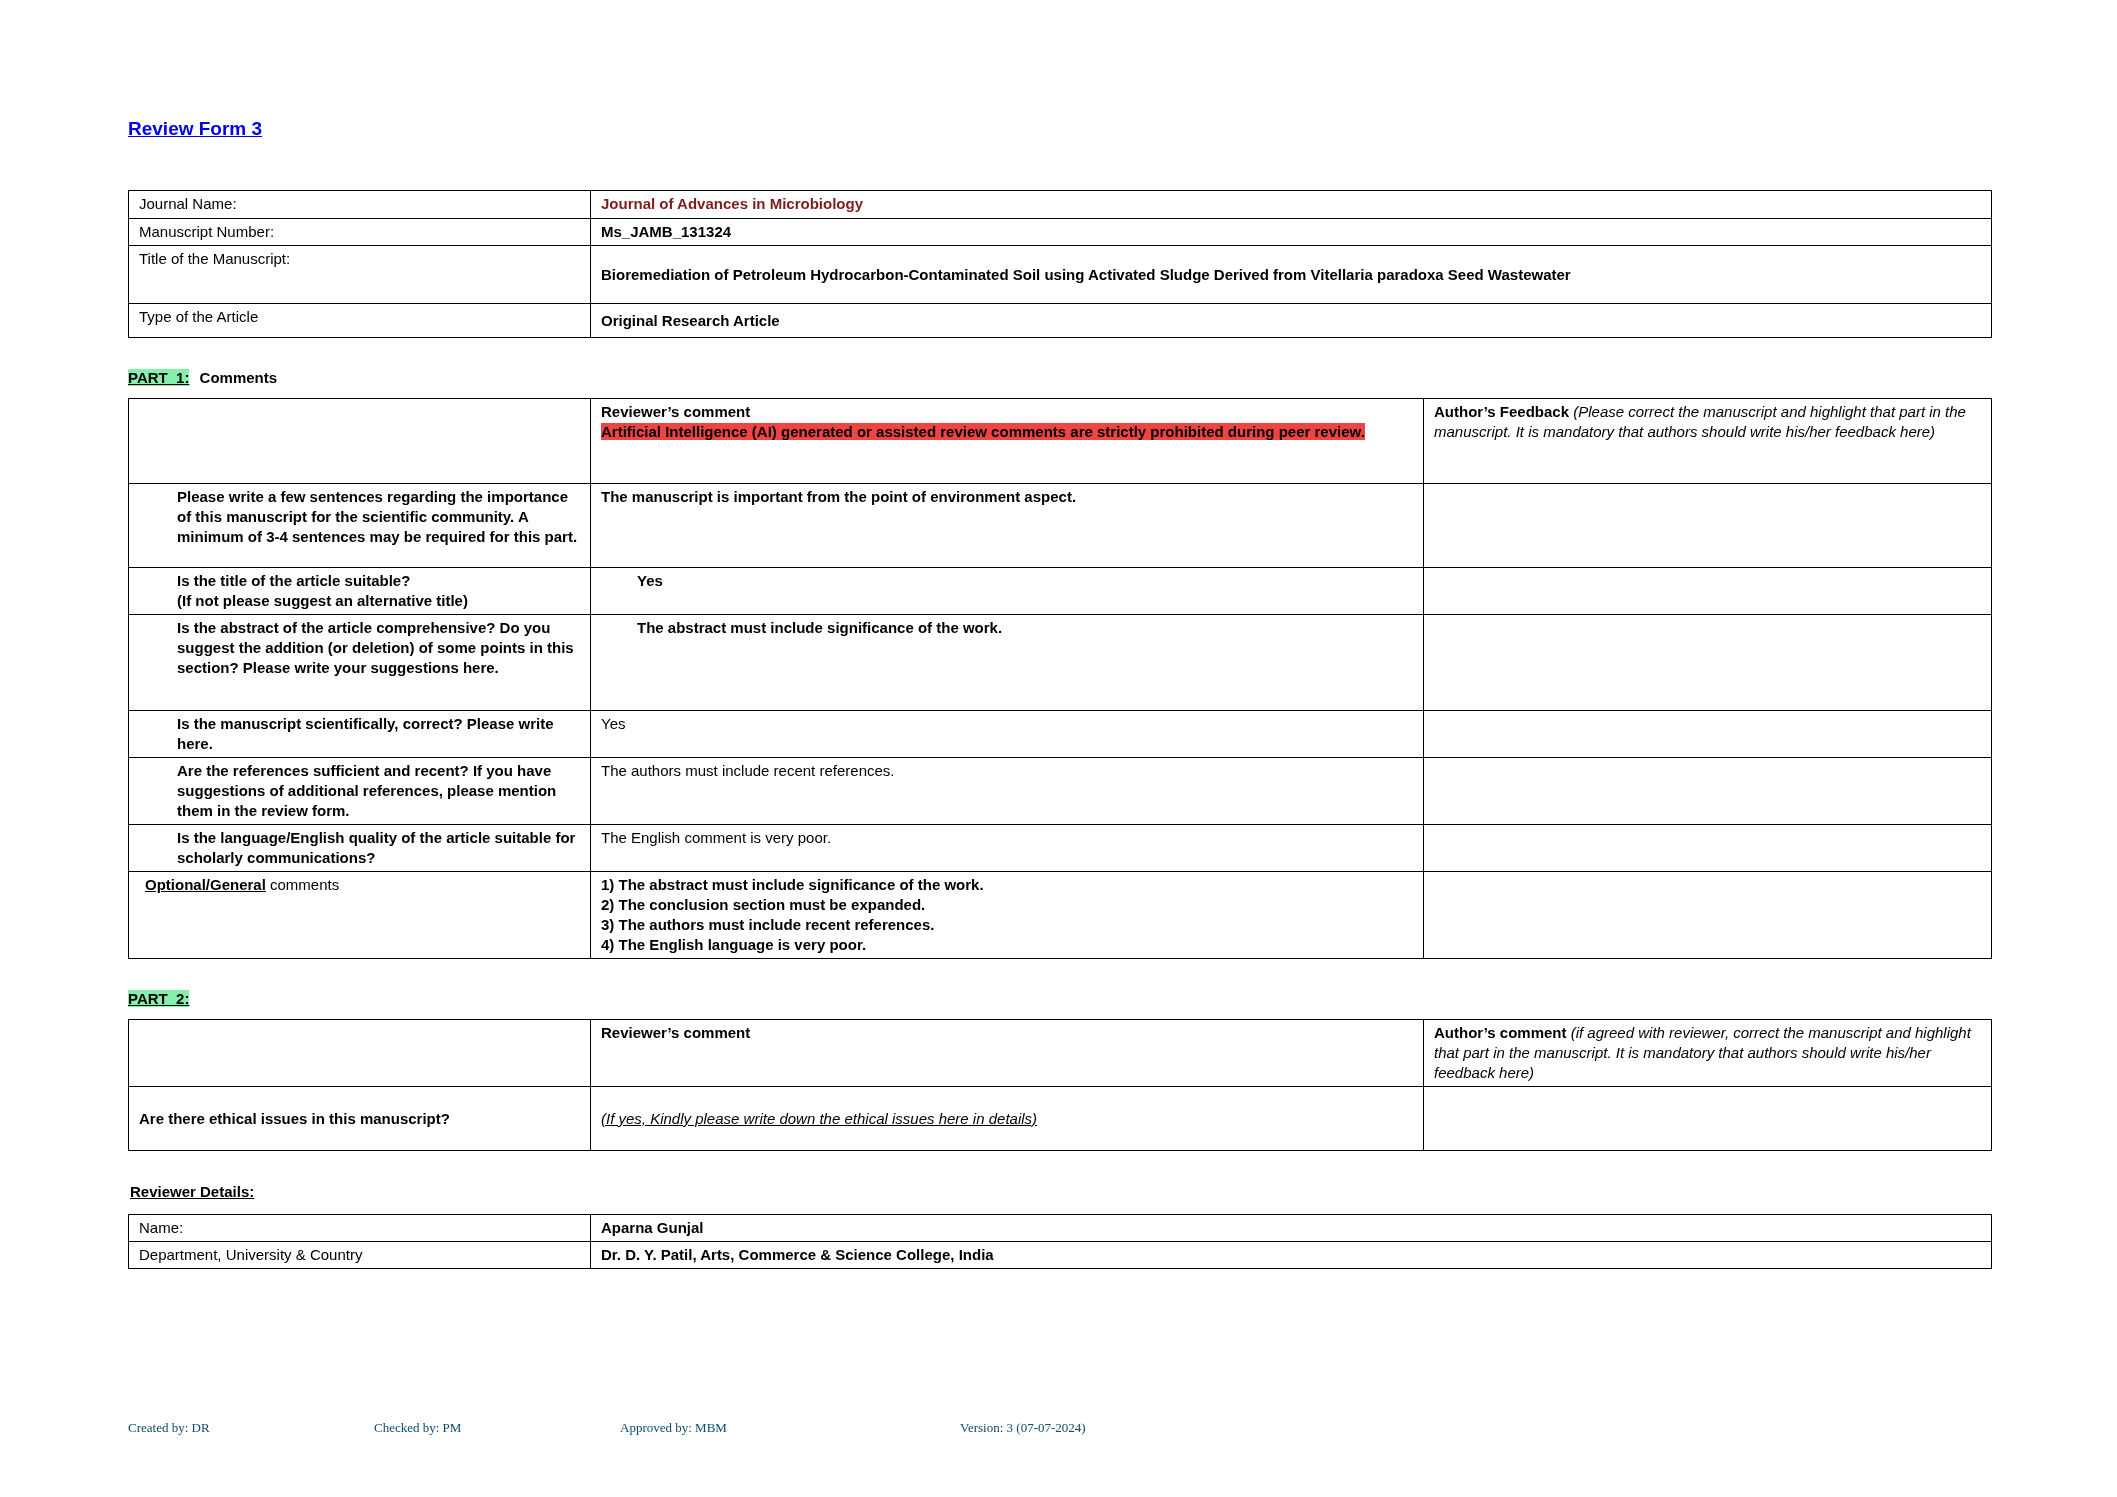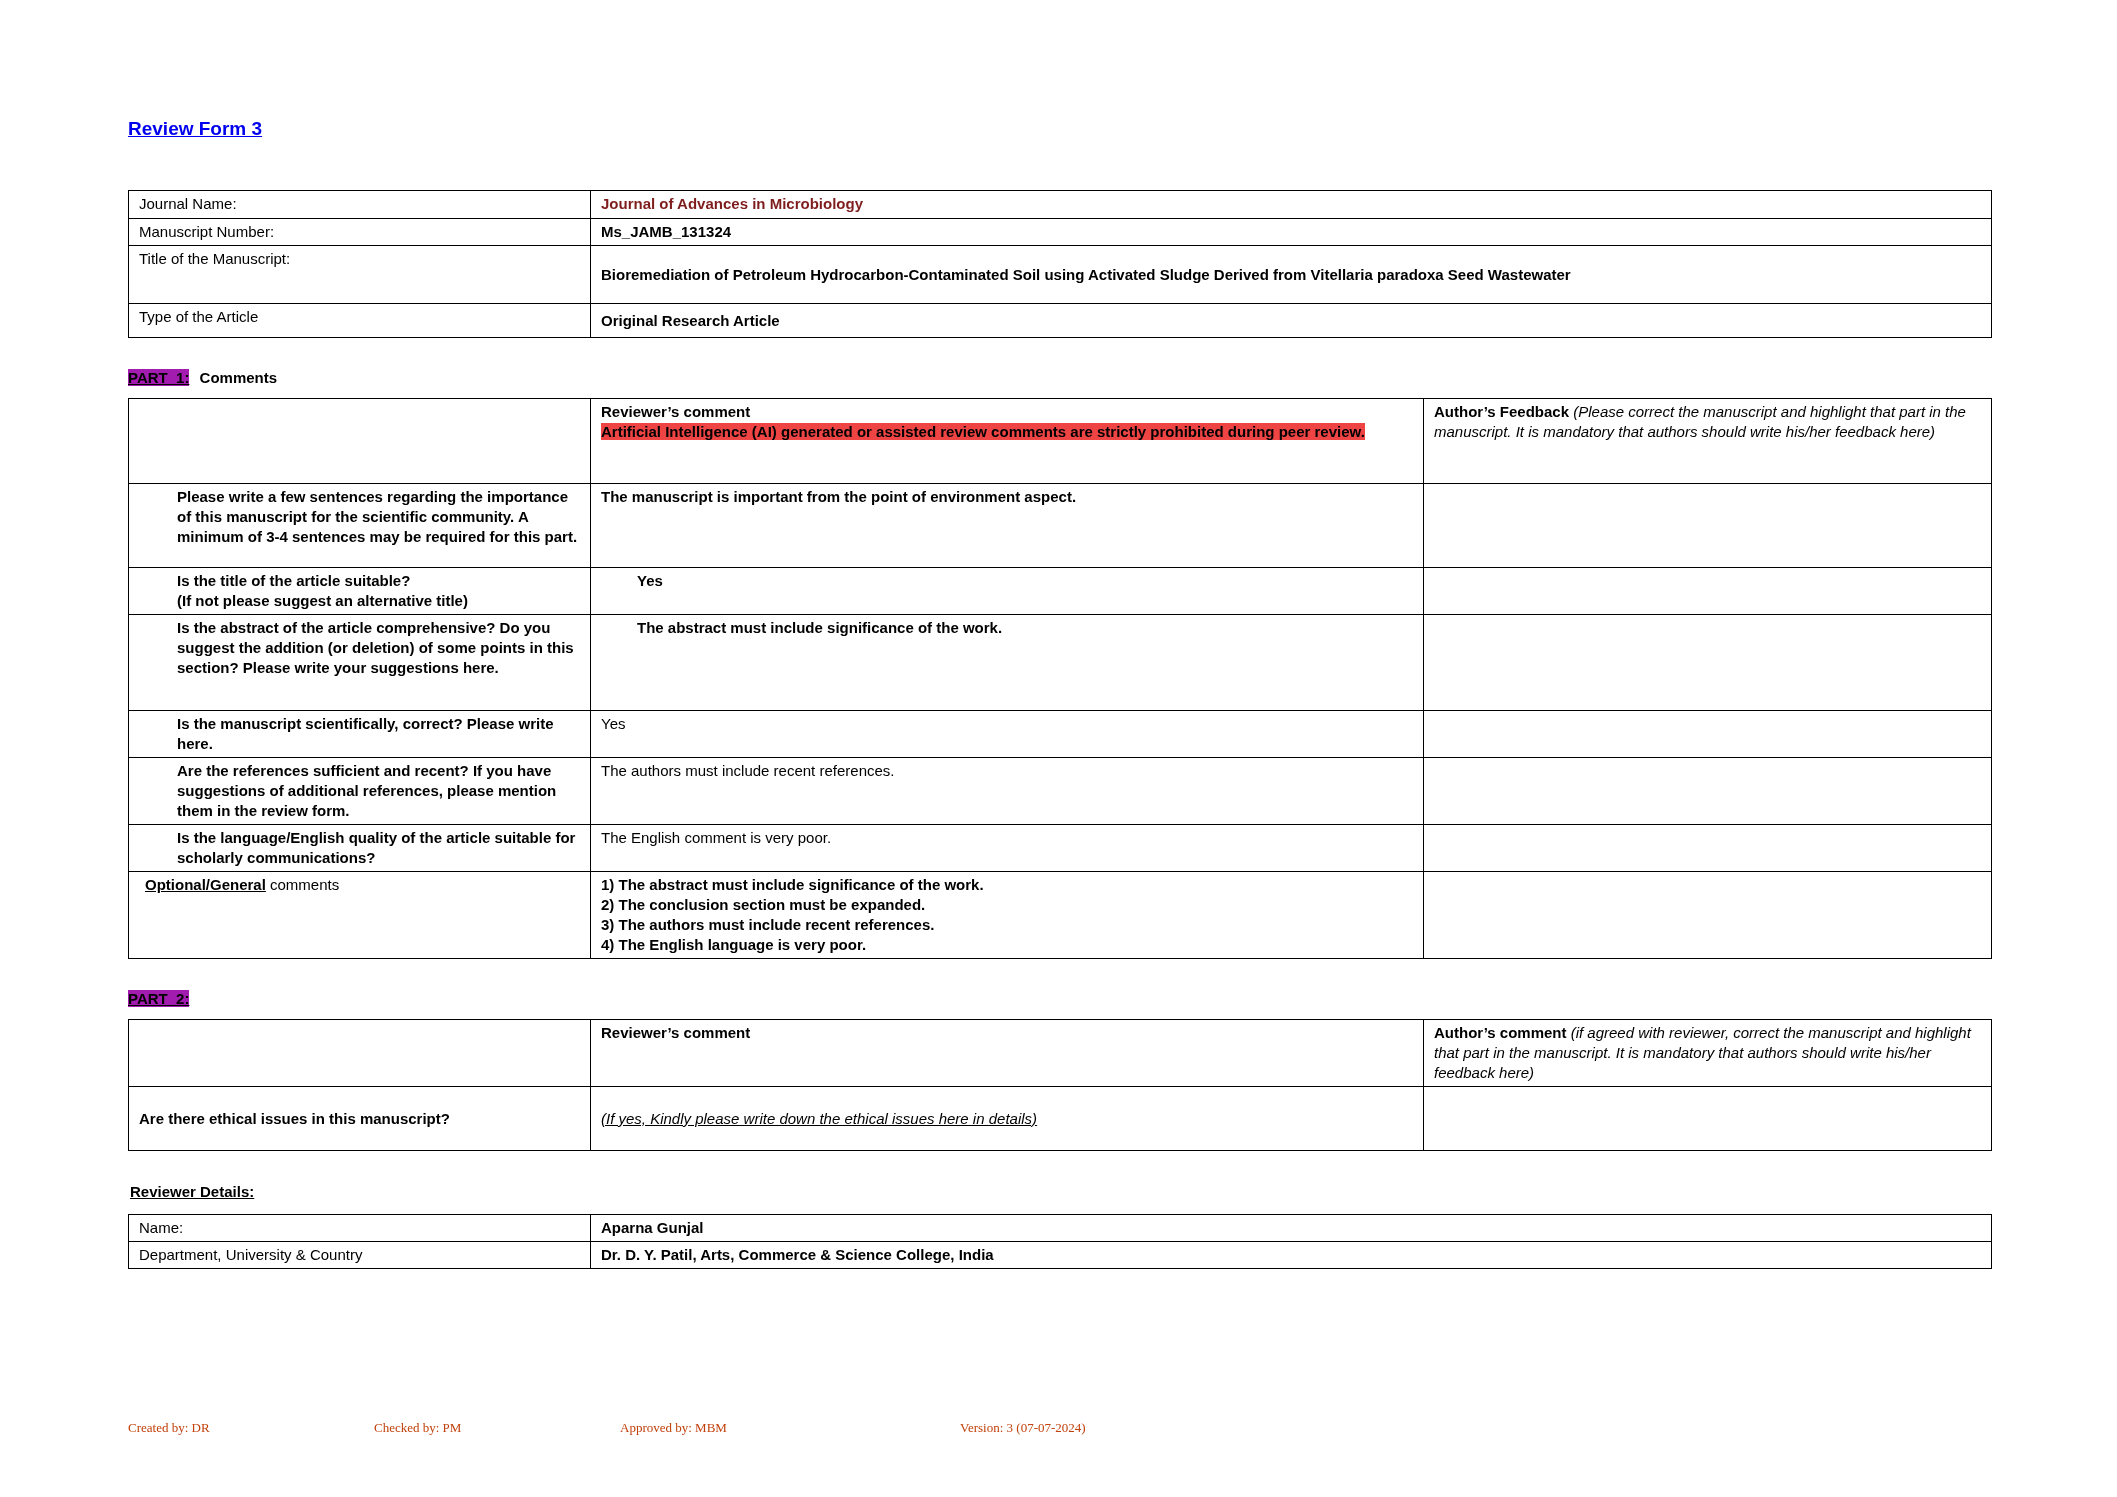--- a/index.html
+++ b/index.html
@@ -23,7 +23,7 @@
   .b { font-weight: bold; }
   .i { font-style: italic; }
   .u { text-decoration: underline; }
-  .hl { background: #a21caf; }
+  .hl { background: #86efac; }
   .pre { white-space: pre; }
 
   

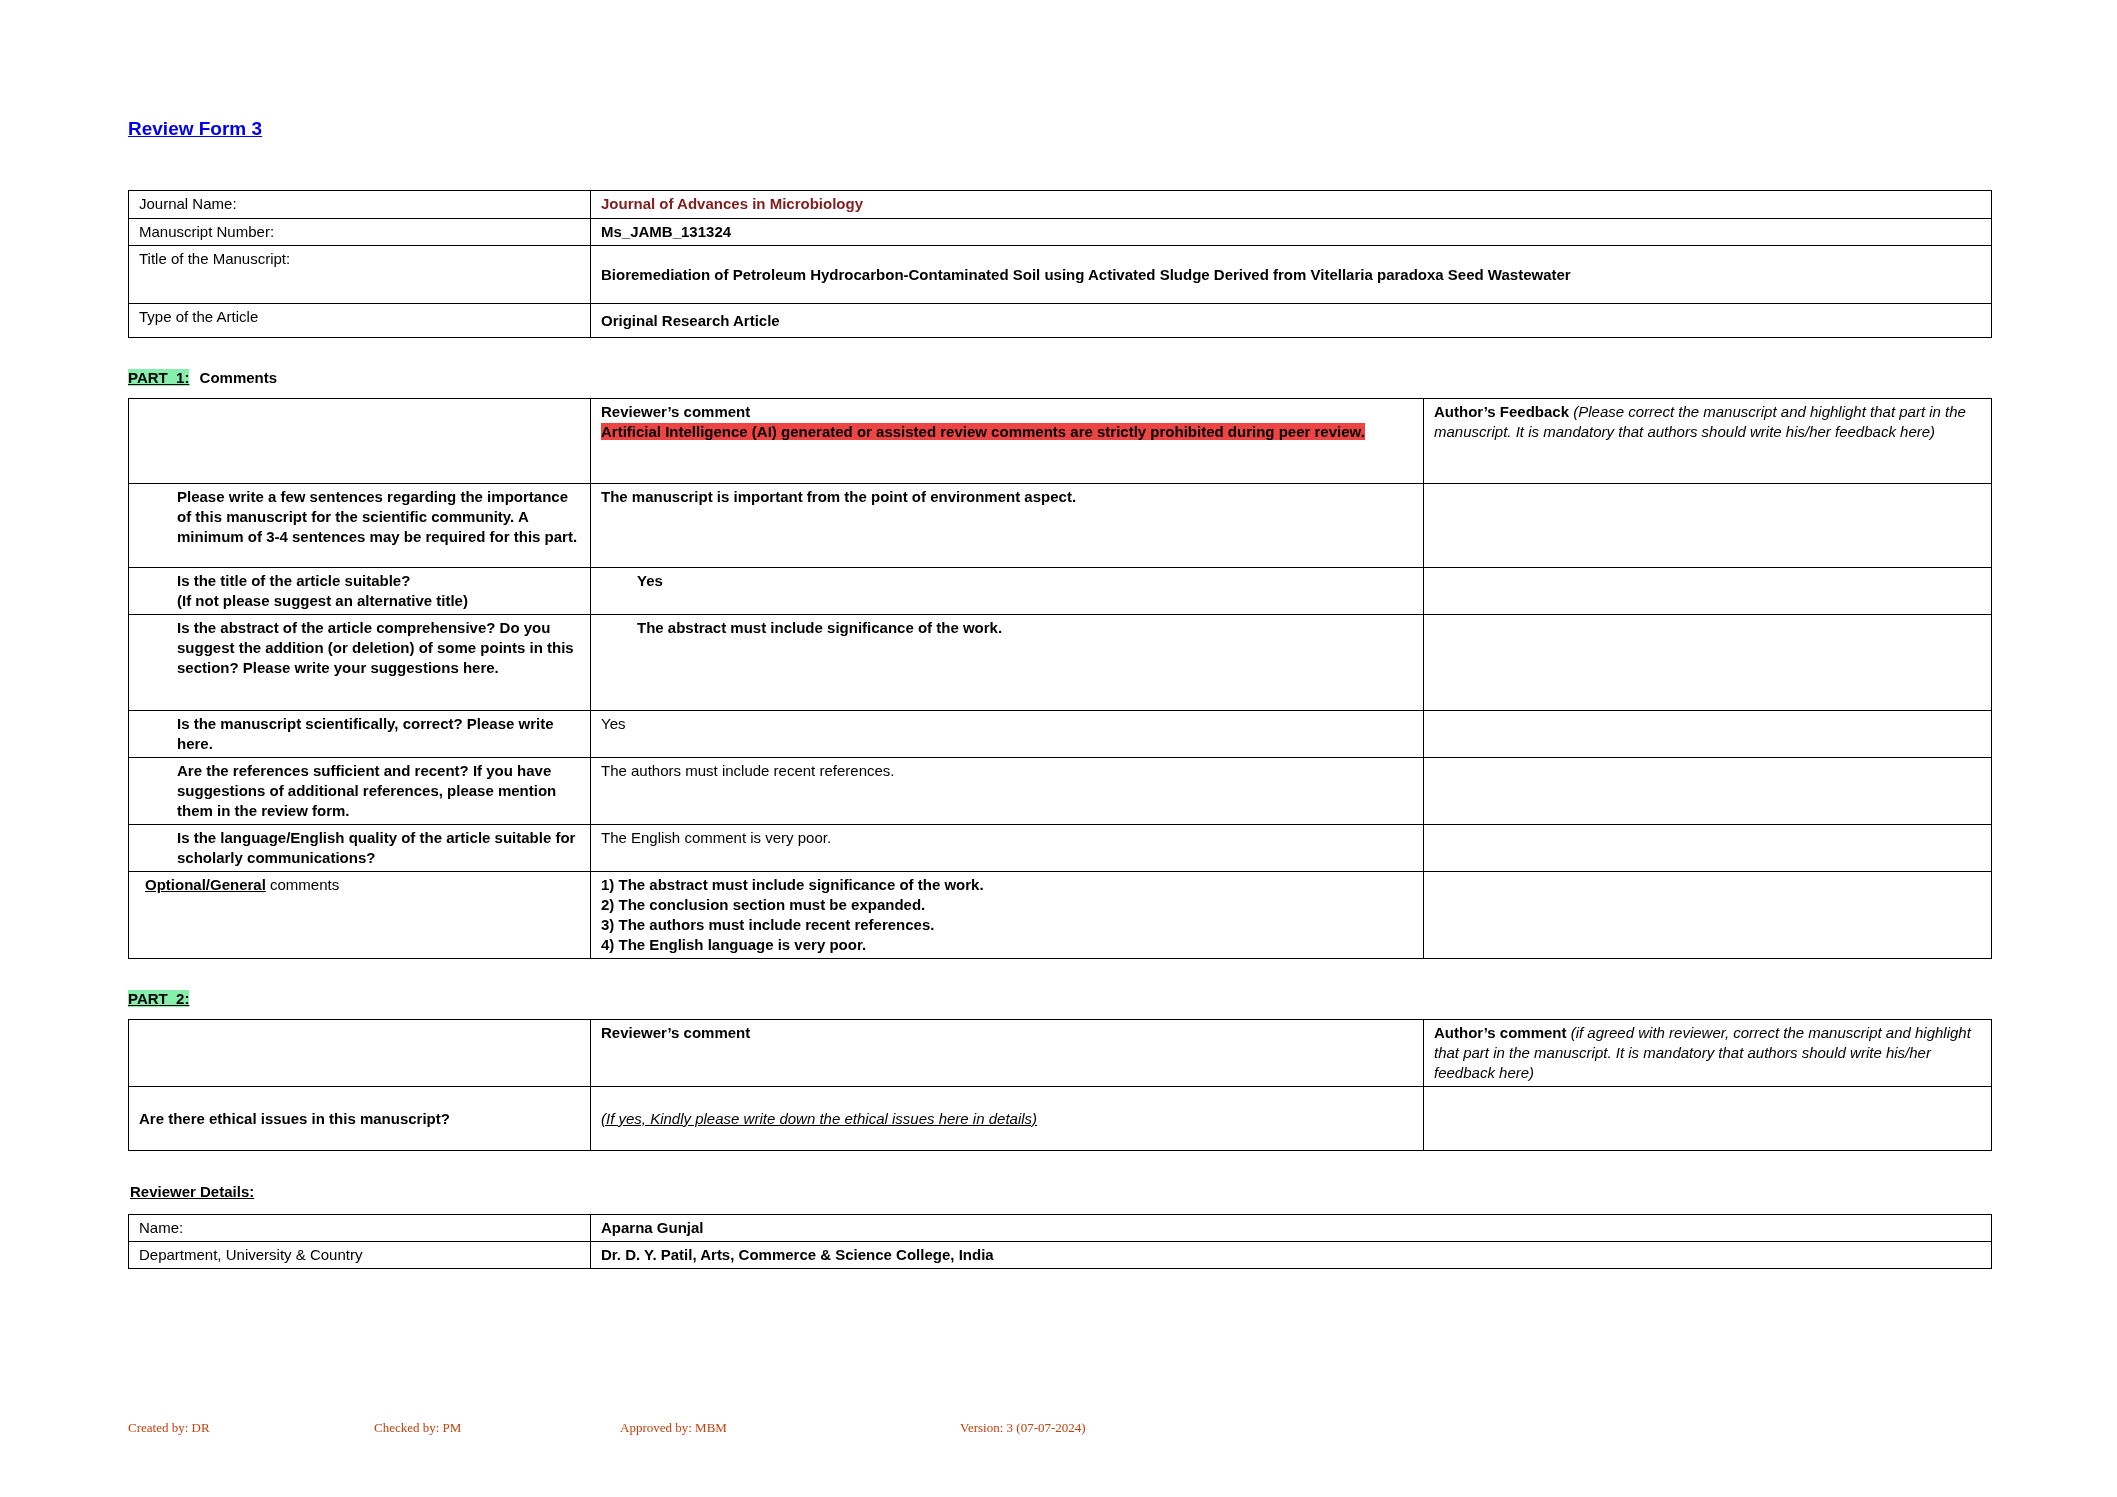--- a/index.html
+++ b/index.html
@@ -47,7 +47,7 @@
 
   .footer-item {
     position: absolute; top: 1420px; font-size: 13px;
-    font-family: "Liberation Serif", serif; color: #c2410c;
+    font-family: "Liberation Serif", serif; color: #0c4a6e;
   }
   .f1 { left: 128px; } .f2 { left: 374px; } .f3 { left: 620px; } .f4 { left: 960px; }
 </style>

